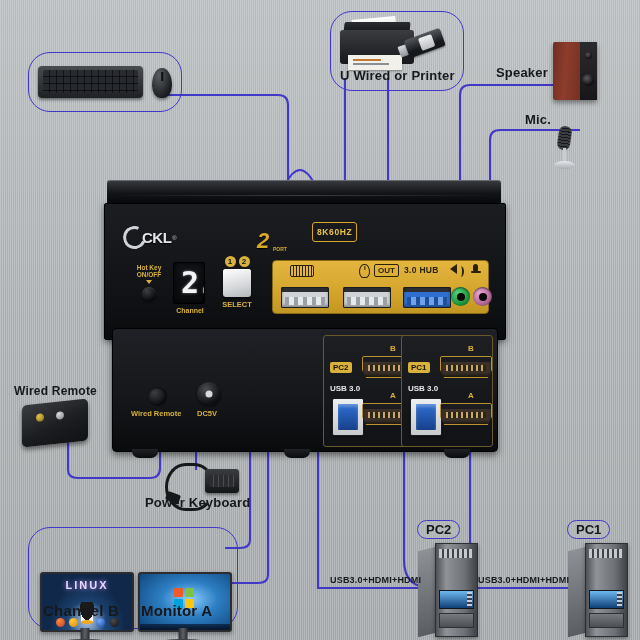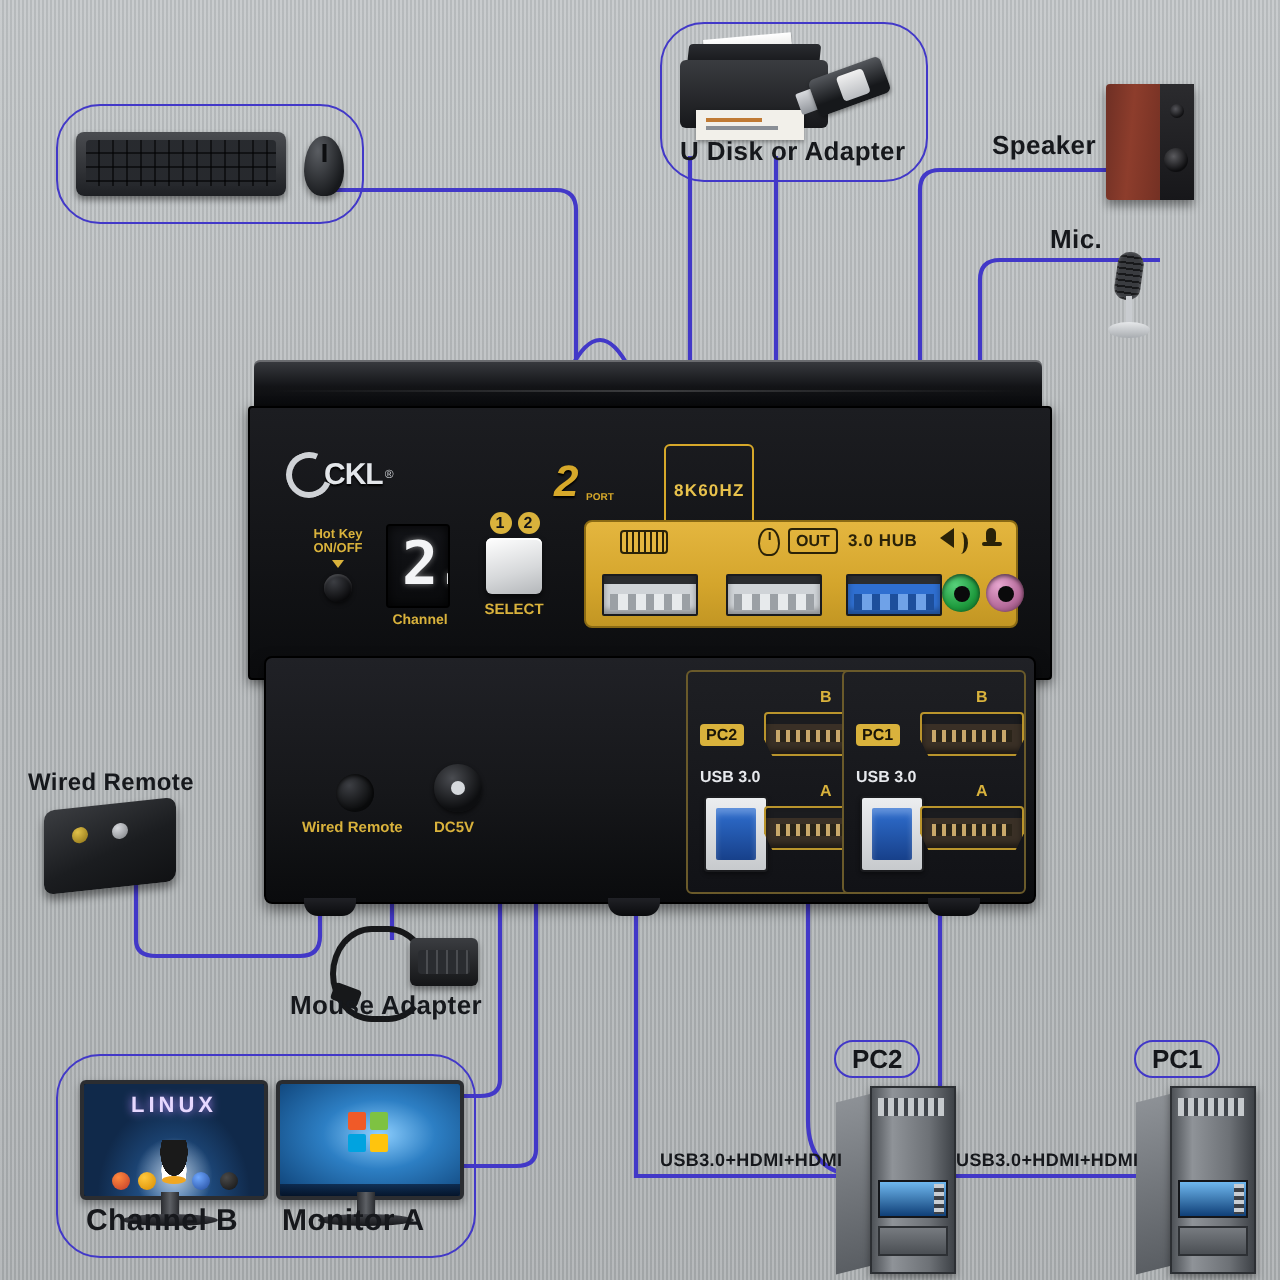--- a/index.html
+++ b/index.html
@@ -335,7 +335,7 @@
     <div class="ud-body"></div>
     <div class="ud-cap"></div>
   </div>
-  <div class="lbl" style="left:340px;top:68px;font-size:13px;">U Disk or Adapter</div>
+  <div class="lbl" style="left:340px;top:68px;font-size:13px;">U Wired or Printer</div>
 
   <div class="speaker" style="left:553px;top:42px;">
     <div class="sp-face">

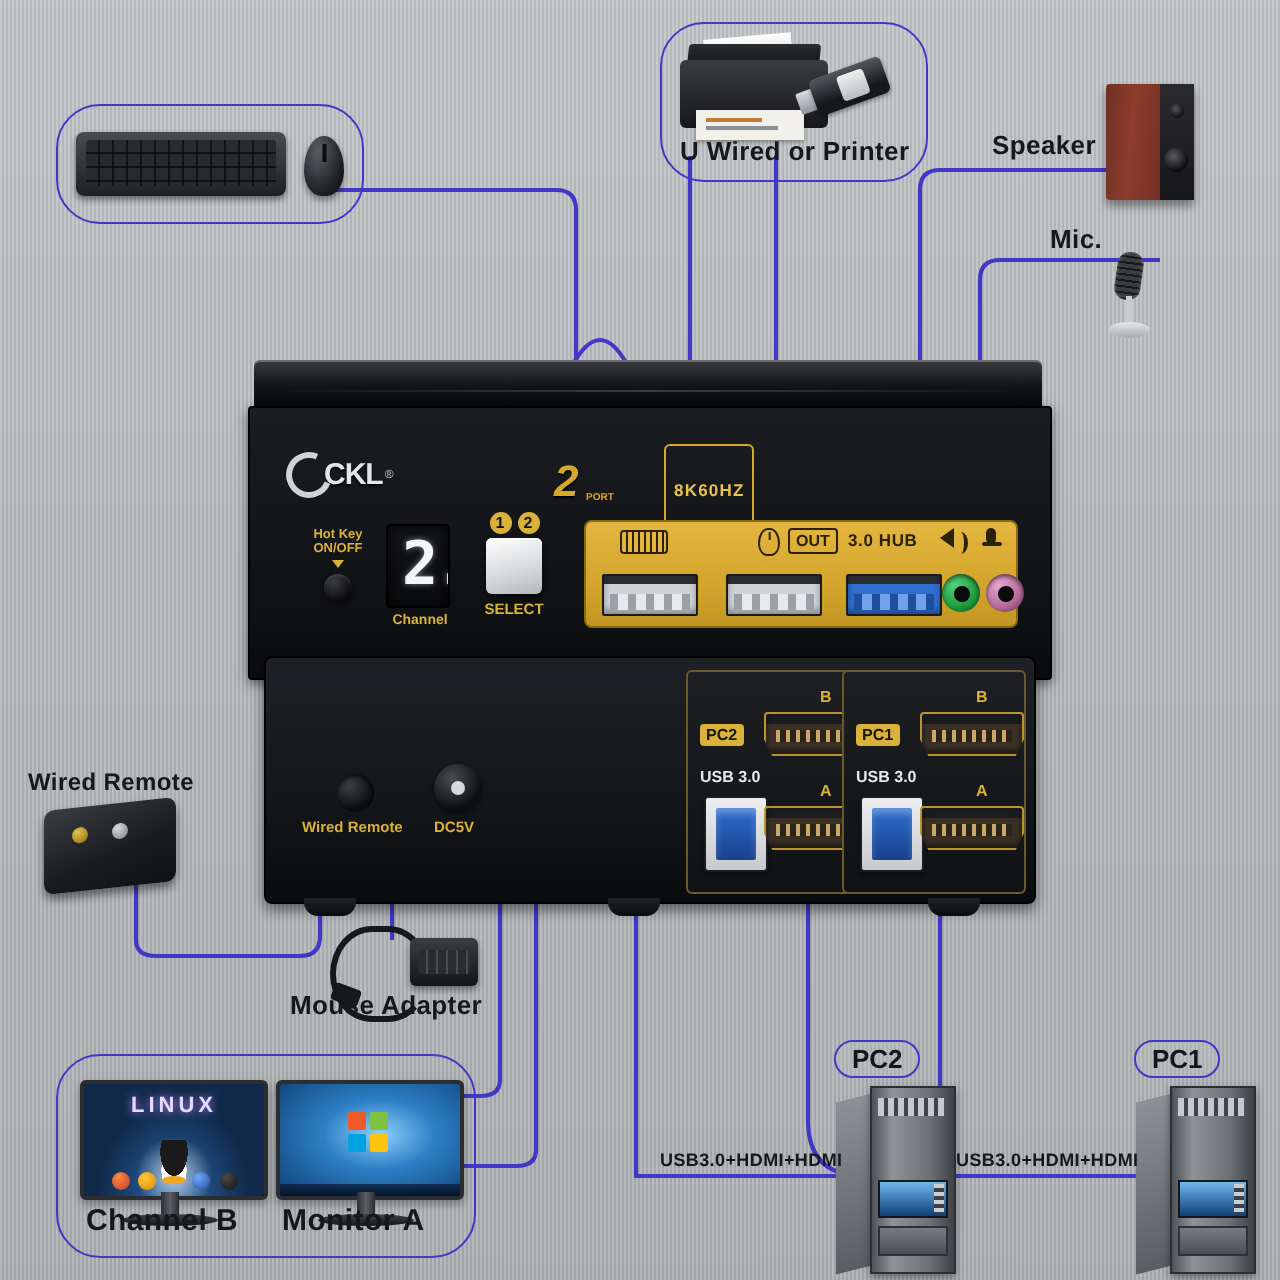--- a/index.html
+++ b/index.html
@@ -140,7 +140,7 @@
      background:rgba(190,194,196,.35);padding:1px 8px;color:#14161a;font-weight:700;}
 
   
-  #kvm{position:absolute;left:124px;top:180px;width:400px;height:270px;}
+  #kvm{position:absolute;left:104px;top:180px;width:400px;height:270px;}
   .kvm-top{position:absolute;left:3px;top:0;width:394px;height:24px;
      background:linear-gradient(180deg,#3a3c41 0%,#131417 55%,#08090b 100%);
      border-radius:3px 3px 0 0;

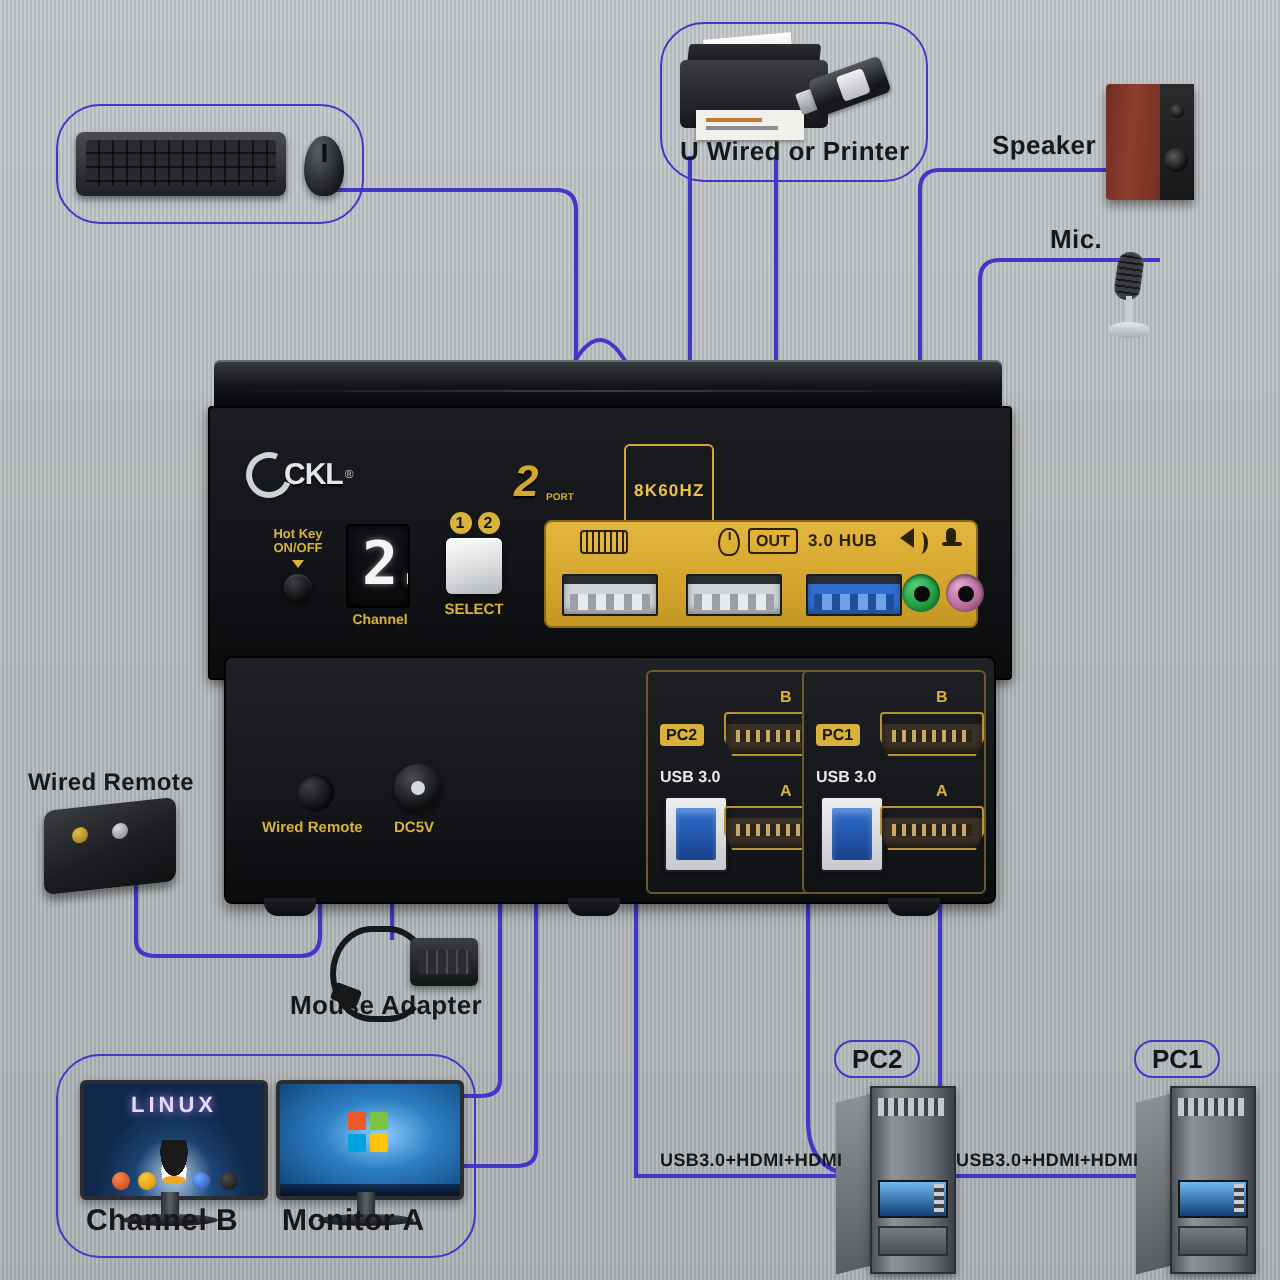--- a/index.html
+++ b/index.html
@@ -168,7 +168,7 @@
      font-style:italic;text-shadow:0 1px 1px #000;}
   .b-port{position:absolute;left:16px;top:26px;color:#d6a82a;font-size:5px;font-weight:700;}
   .b-8k{position:absolute;left:55px;top:2px;border:1.3px solid #d6a82a;border-radius:3px;
-     padding:17px 4px;color:#e8c24c;font-size:8.5px;font-weight:800;letter-spacing:.6px;}
+     padding:4px 4px;color:#e8c24c;font-size:8.5px;font-weight:800;letter-spacing:.6px;}
   .b-title{position:absolute;left:30px;top:17px;color:#e0b436;font-size:13px;font-weight:800;
      letter-spacing:.3px;white-space:nowrap;text-shadow:0 1px 1px #000;}
 

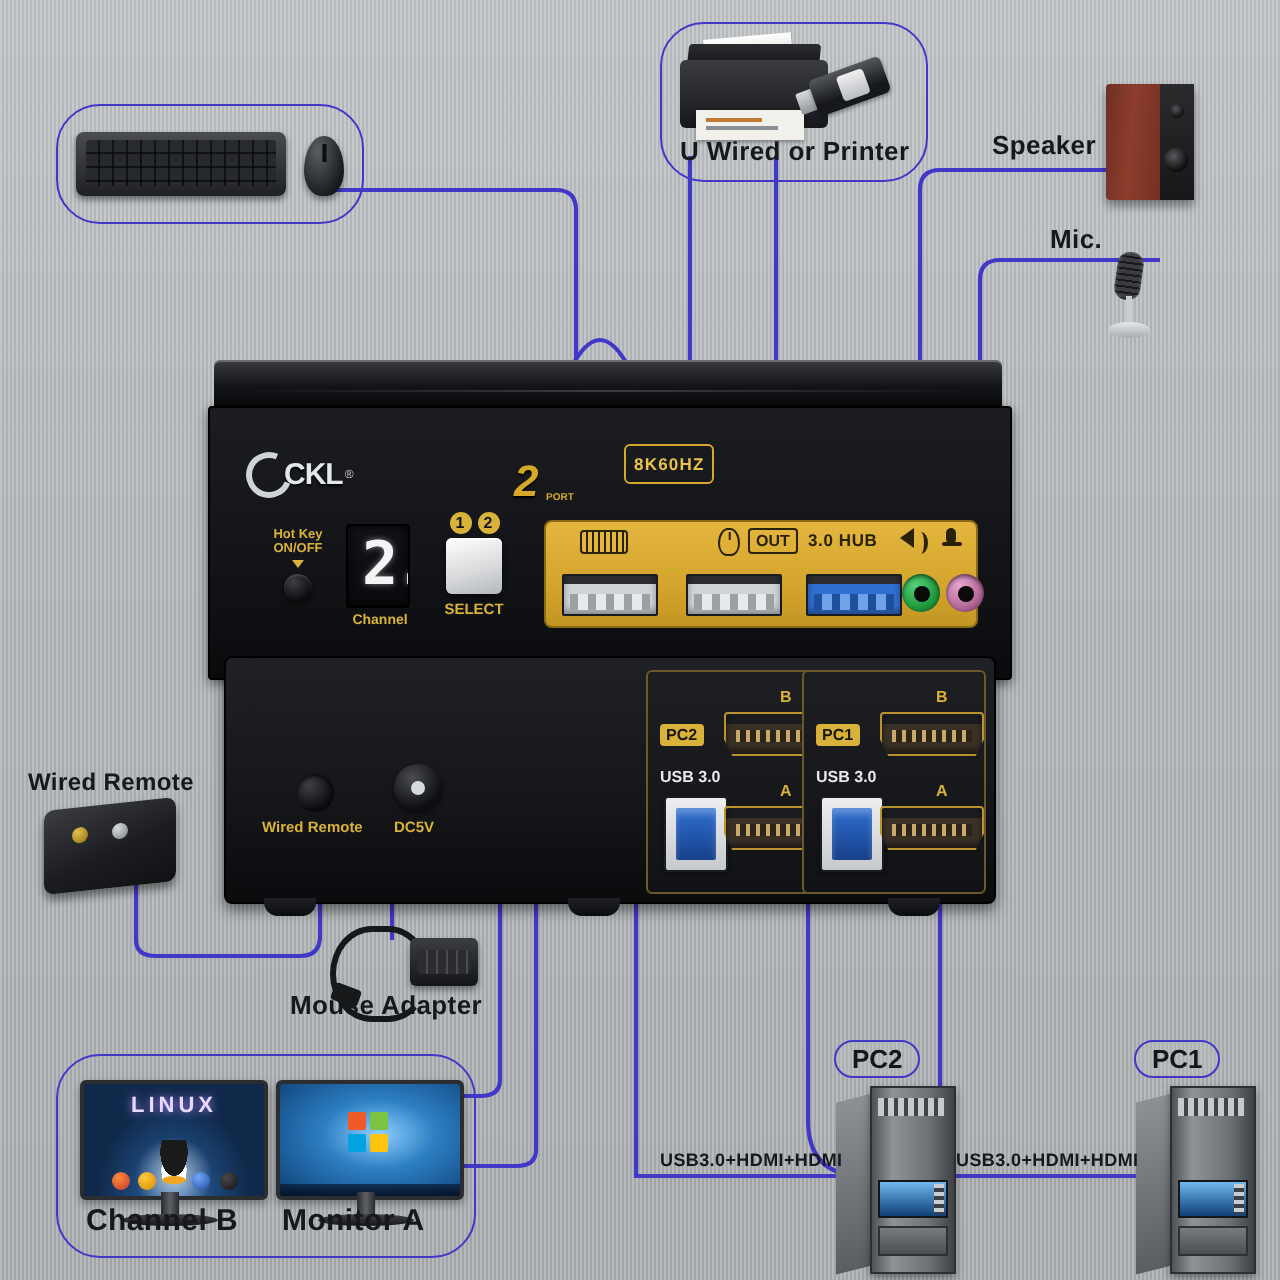--- a/index.html
+++ b/index.html
@@ -363,7 +363,7 @@
     <div class="psu-plug"></div>
     <div class="psu-brick"></div>
   </div>
-  <div class="lbl" style="left:145px;top:495px;font-size:13px;">Mouse Adapter</div>
+  <div class="lbl" style="left:145px;top:495px;font-size:13px;">Power Keyboard</div>
 
   <div class="mon" style="left:40px;top:540px;width:90px;height:56px;">
     <div class="scr">

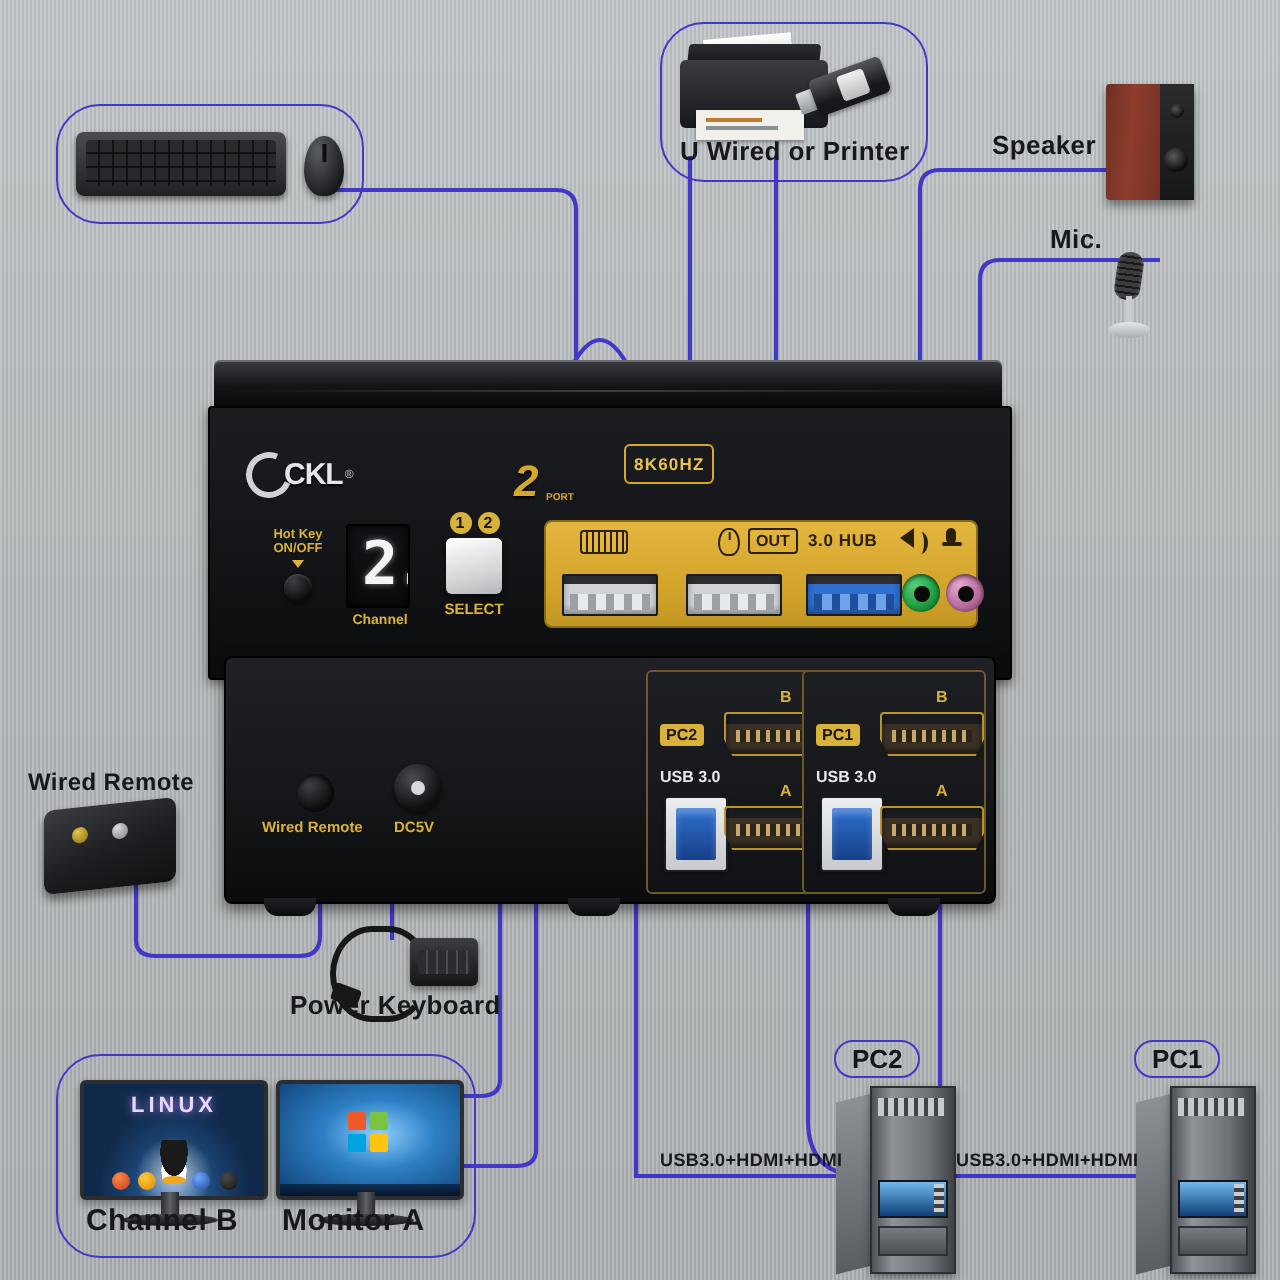--- a/index.html
+++ b/index.html
@@ -92,7 +92,7 @@
      border-radius:2px;transform:rotate(20deg);}
 
   
-  .mon{position:absolute;}
+  .mon{position:absolute;margin-top:32px;}
   .mon .scr{position:absolute;left:0;top:0;width:100%;height:100%;border:2px solid #2b2d31;
      border-radius:3px;overflow:hidden;background:#000;box-shadow:0 2px 4px rgba(0,0,0,.35);}
   .mon .neck{position:absolute;left:50%;transform:translateX(-50%);width:9px;height:12px;

